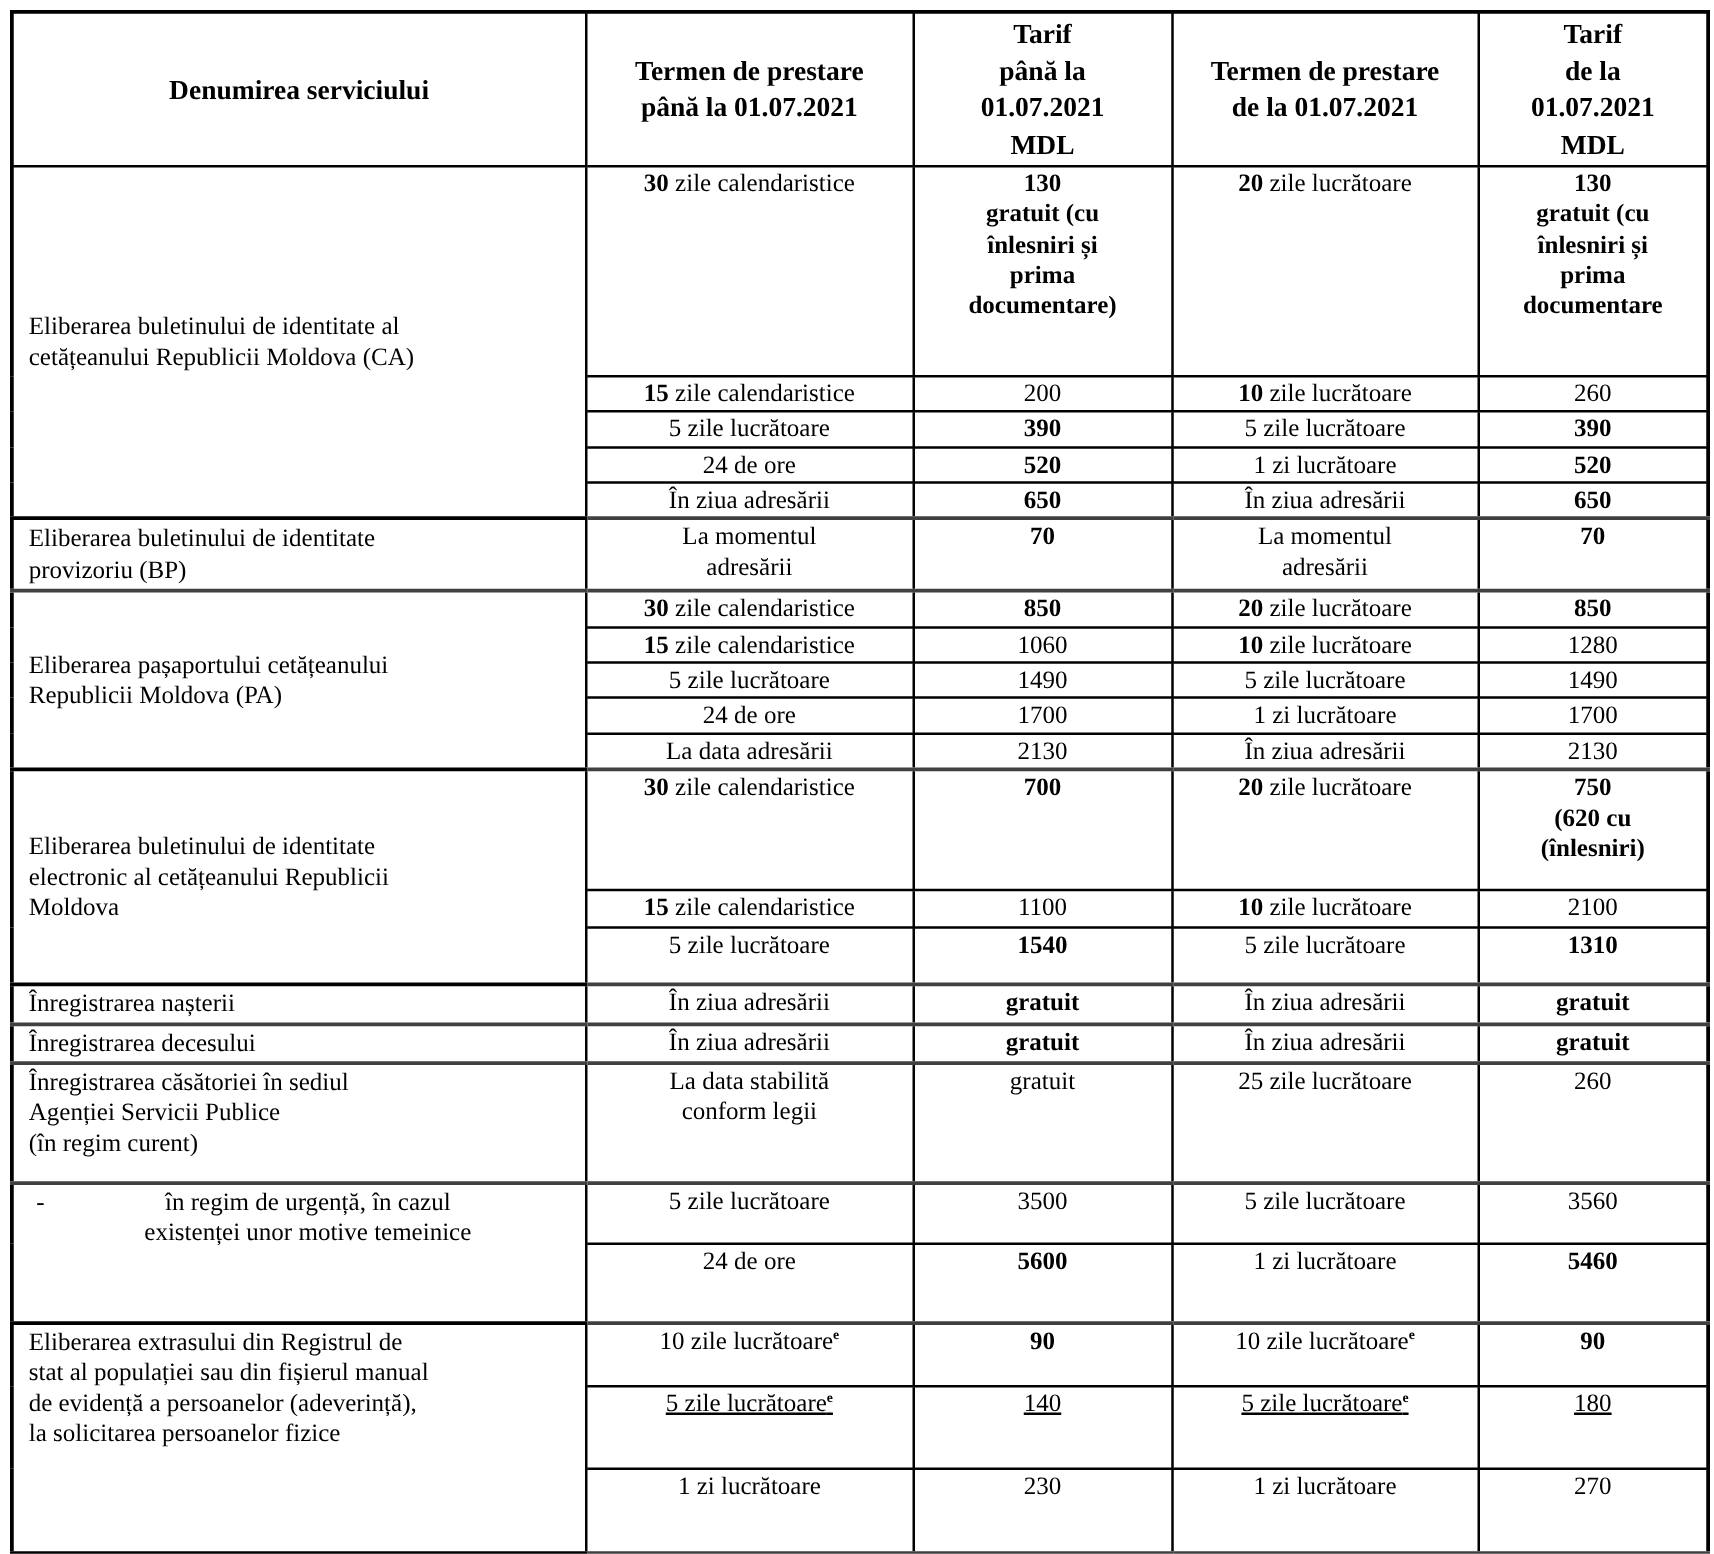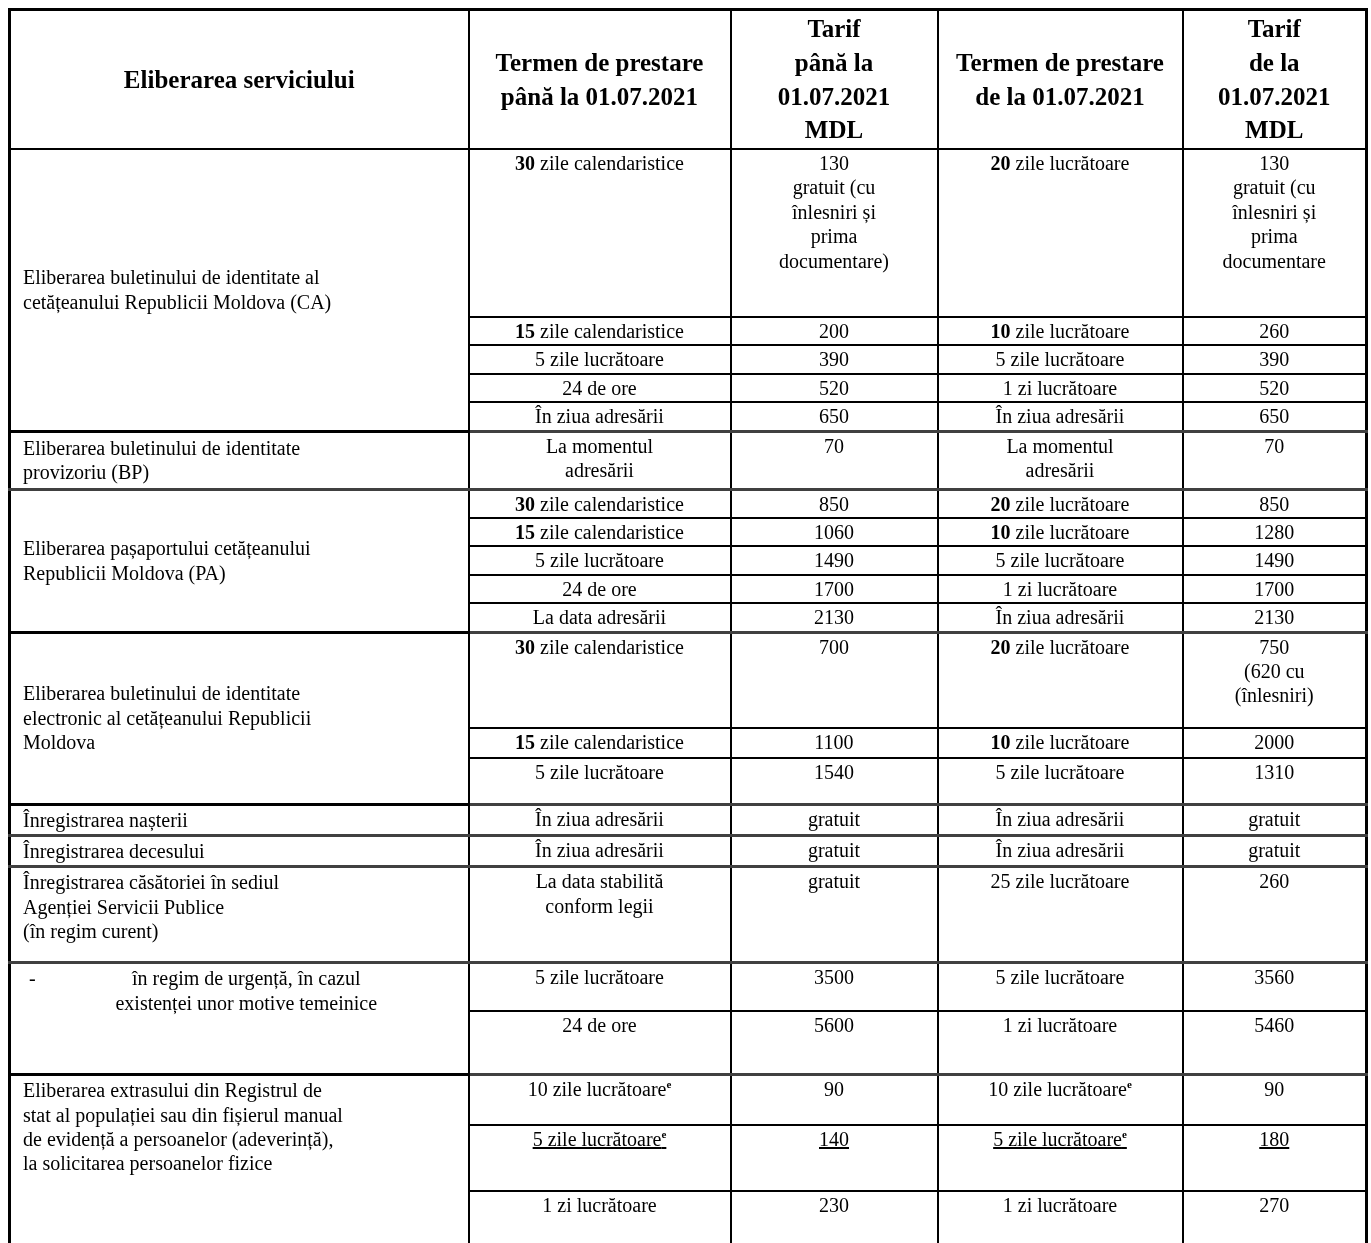--- a/index.html
+++ b/index.html
@@ -35,7 +35,7 @@
   }
   thead th {
     font-weight: bold;
-    font-size: 25px;
+    font-size: 22px;
     line-height: 1.35;
     vertical-align: middle;
     border-bottom: 2px solid #000;

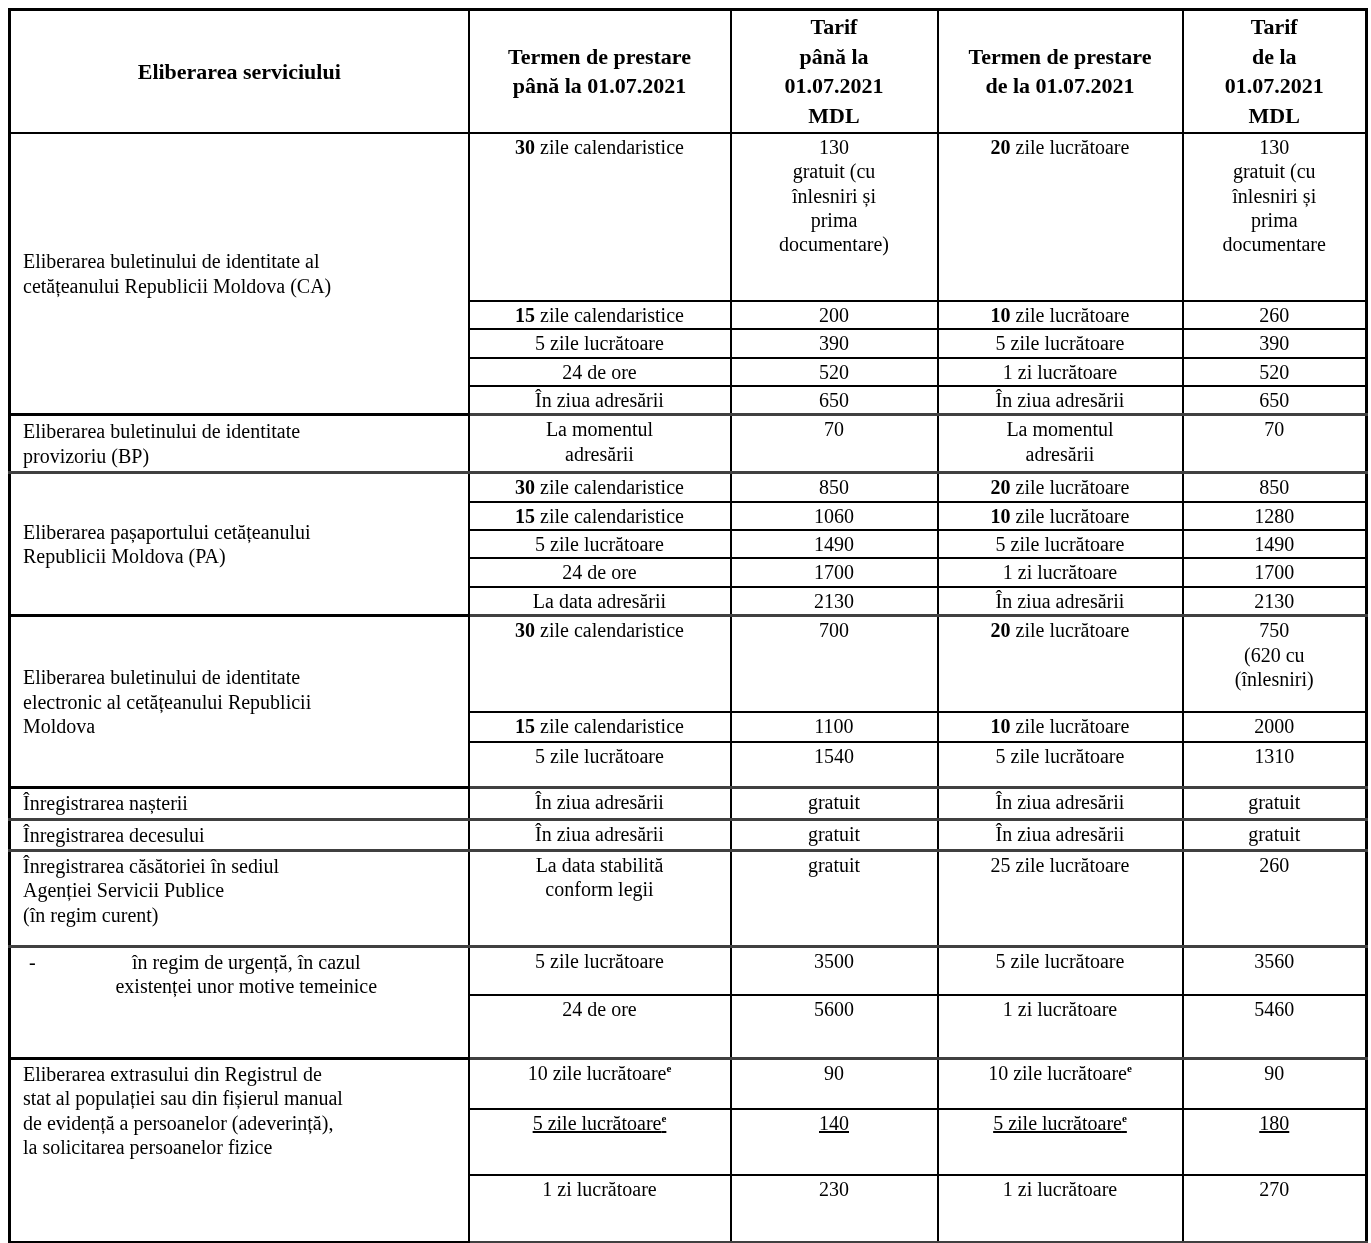--- a/index.html
+++ b/index.html
@@ -80,7 +80,7 @@
     </colgroup>
     <thead>
       <tr style="height:100px">
-        <th>Eliberarea serviciului</th>
+        <th>Denumirea serviciului</th>
         <th>Termen de prestare
 până la 01.07.2021</th>
         <th>Tarif

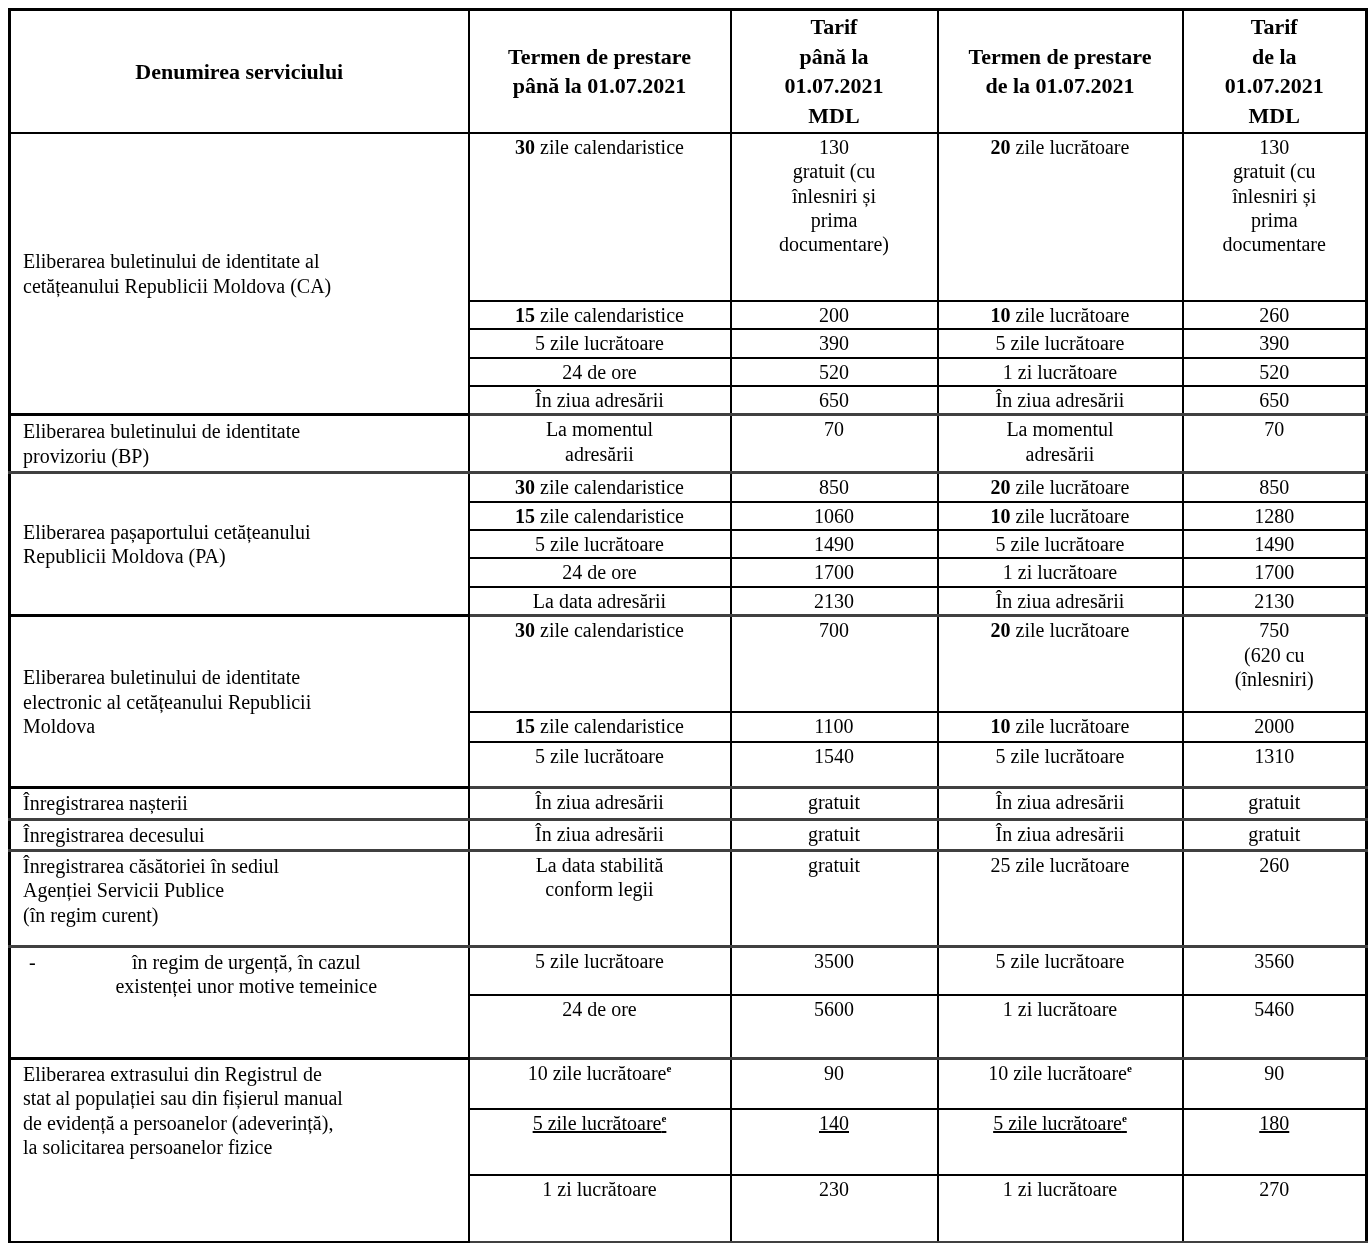--- a/index.html
+++ b/index.html
@@ -46,7 +46,7 @@
     border-bottom: 3px solid #000;
   }
   td.v-mid { vertical-align: middle; }
-  td.bold { font-weight: normal; }
+  td.bold { font-weight: bold; }
   tr.section-end > td { border-bottom: 3px solid #404040; }
   td.svc-dash {
     position: relative;

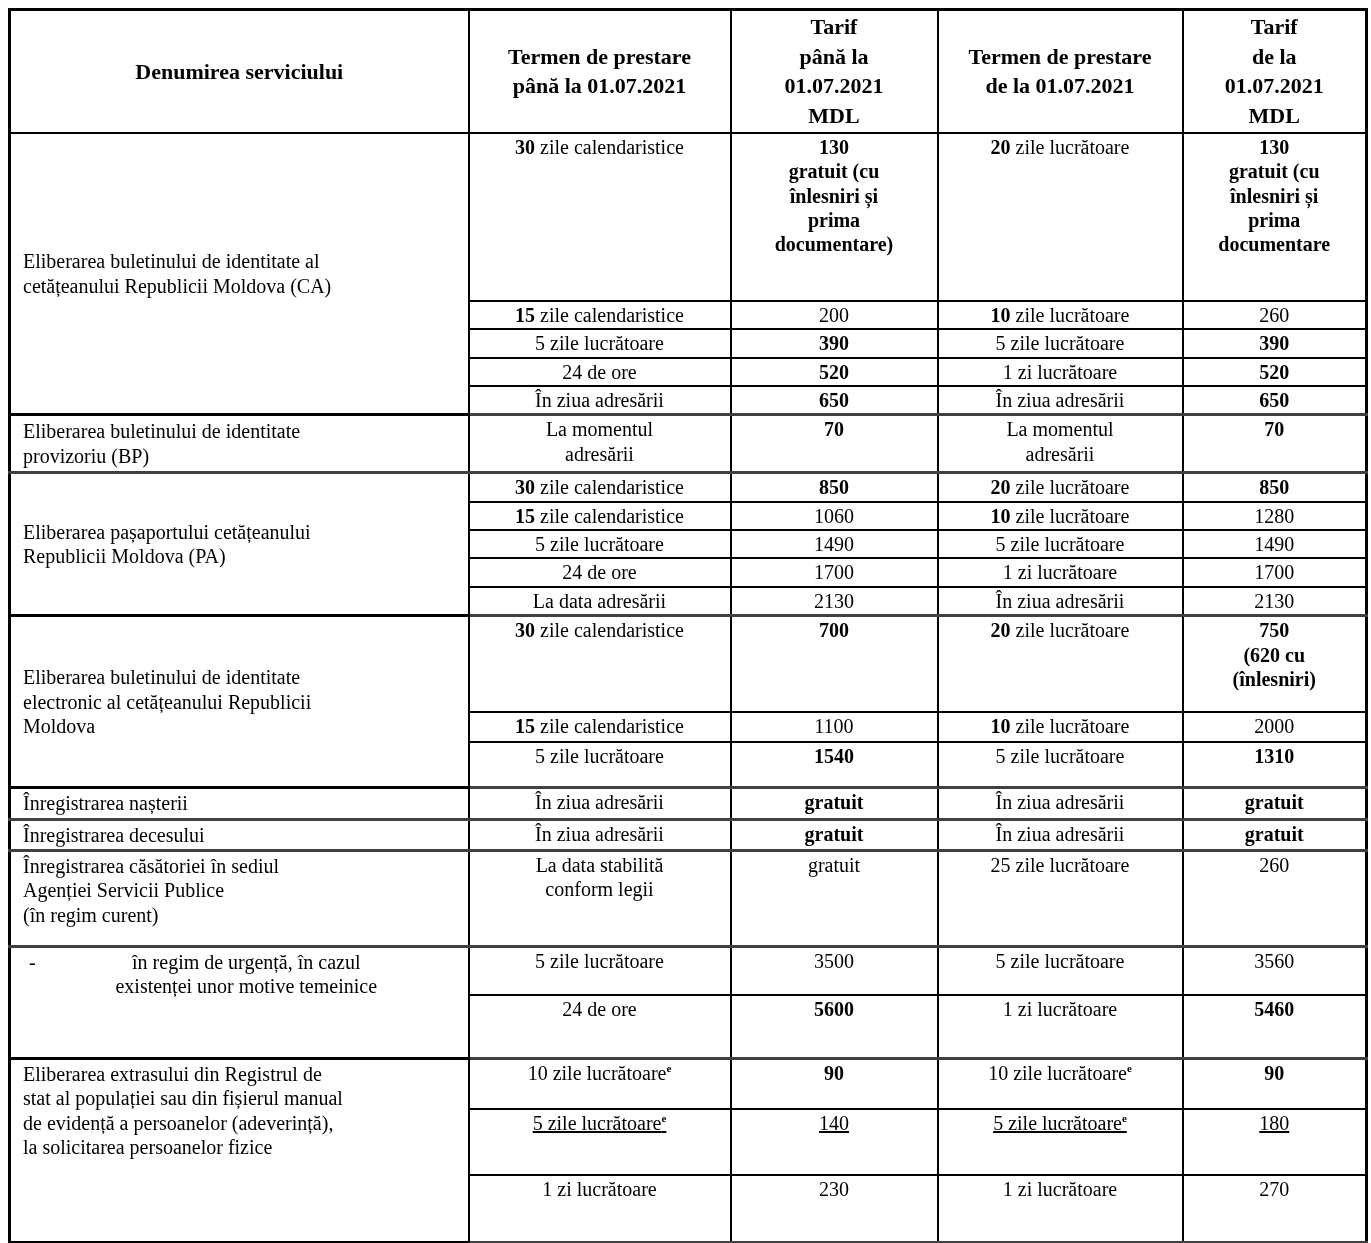--- a/index.html
+++ b/index.html
@@ -193,7 +193,7 @@
           <td><b>15</b> zile calendaristice</td>
           <td>1100</td>
           <td><b>10</b> zile lucrătoare</td>
-          <td>2000</td>
+          <td>2100</td>
         </tr>
         <tr class="section-end" style="height: 46px;">
           <td>5 zile lucrătoare</td>

